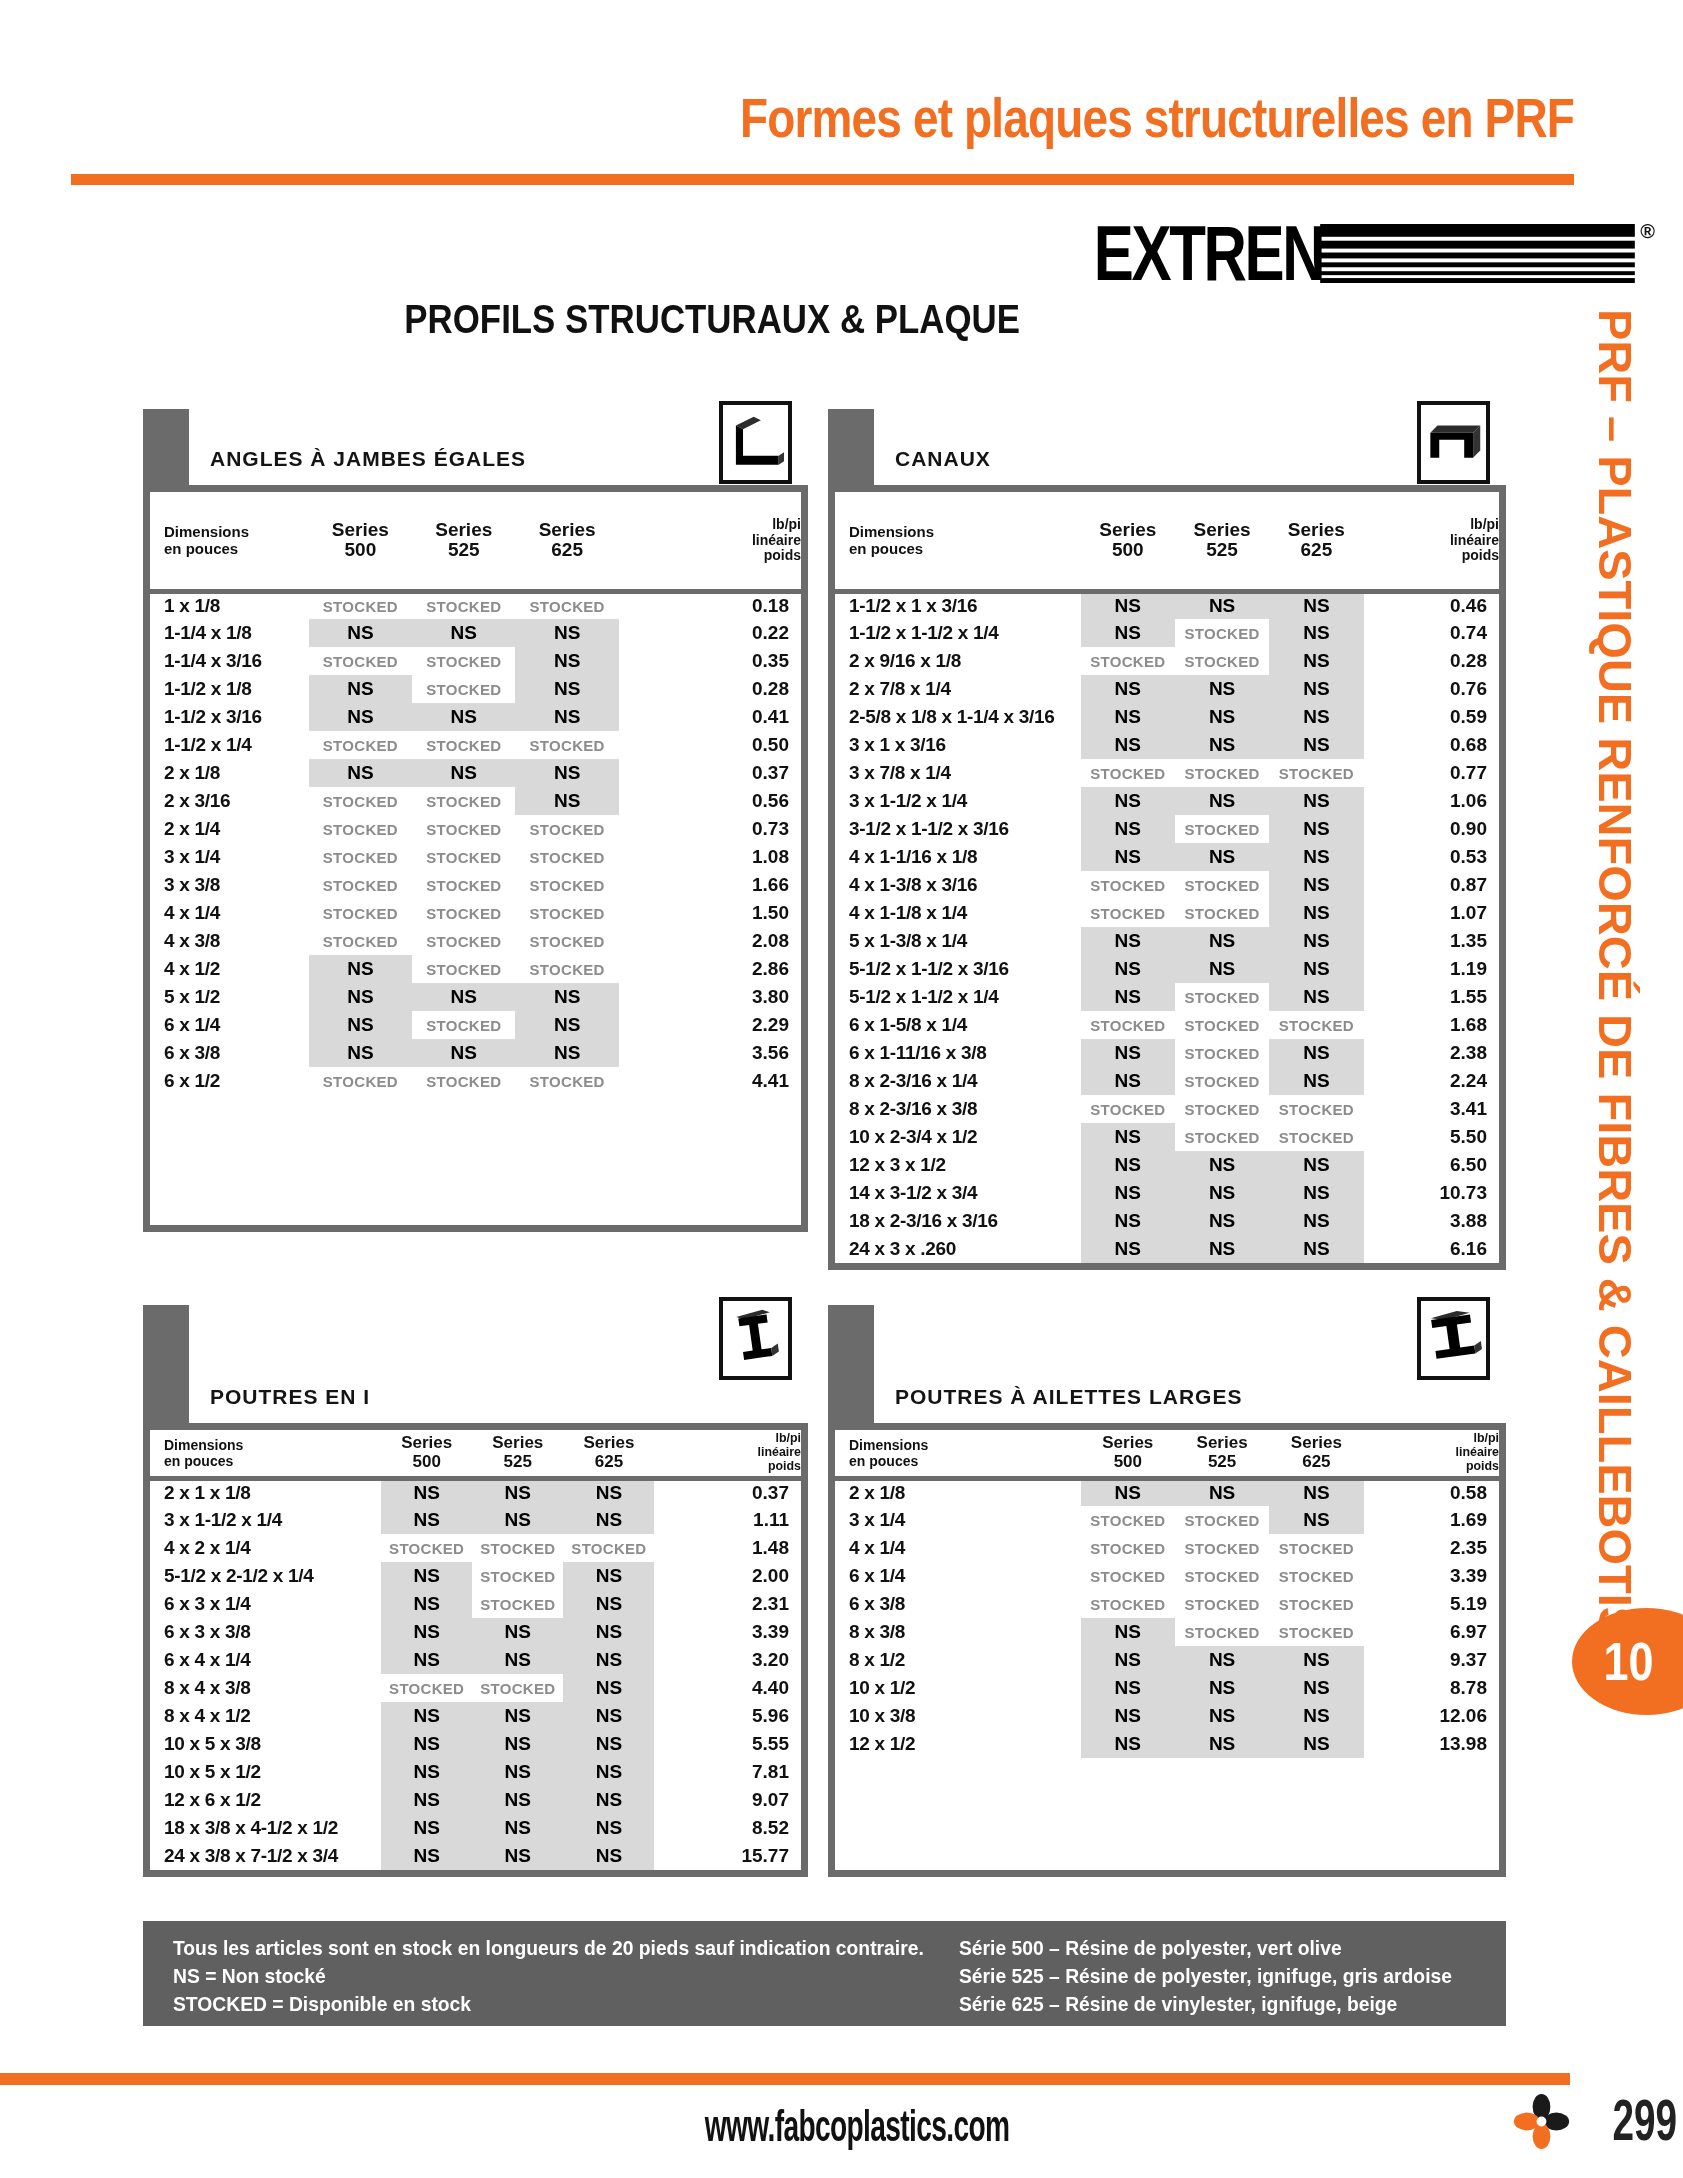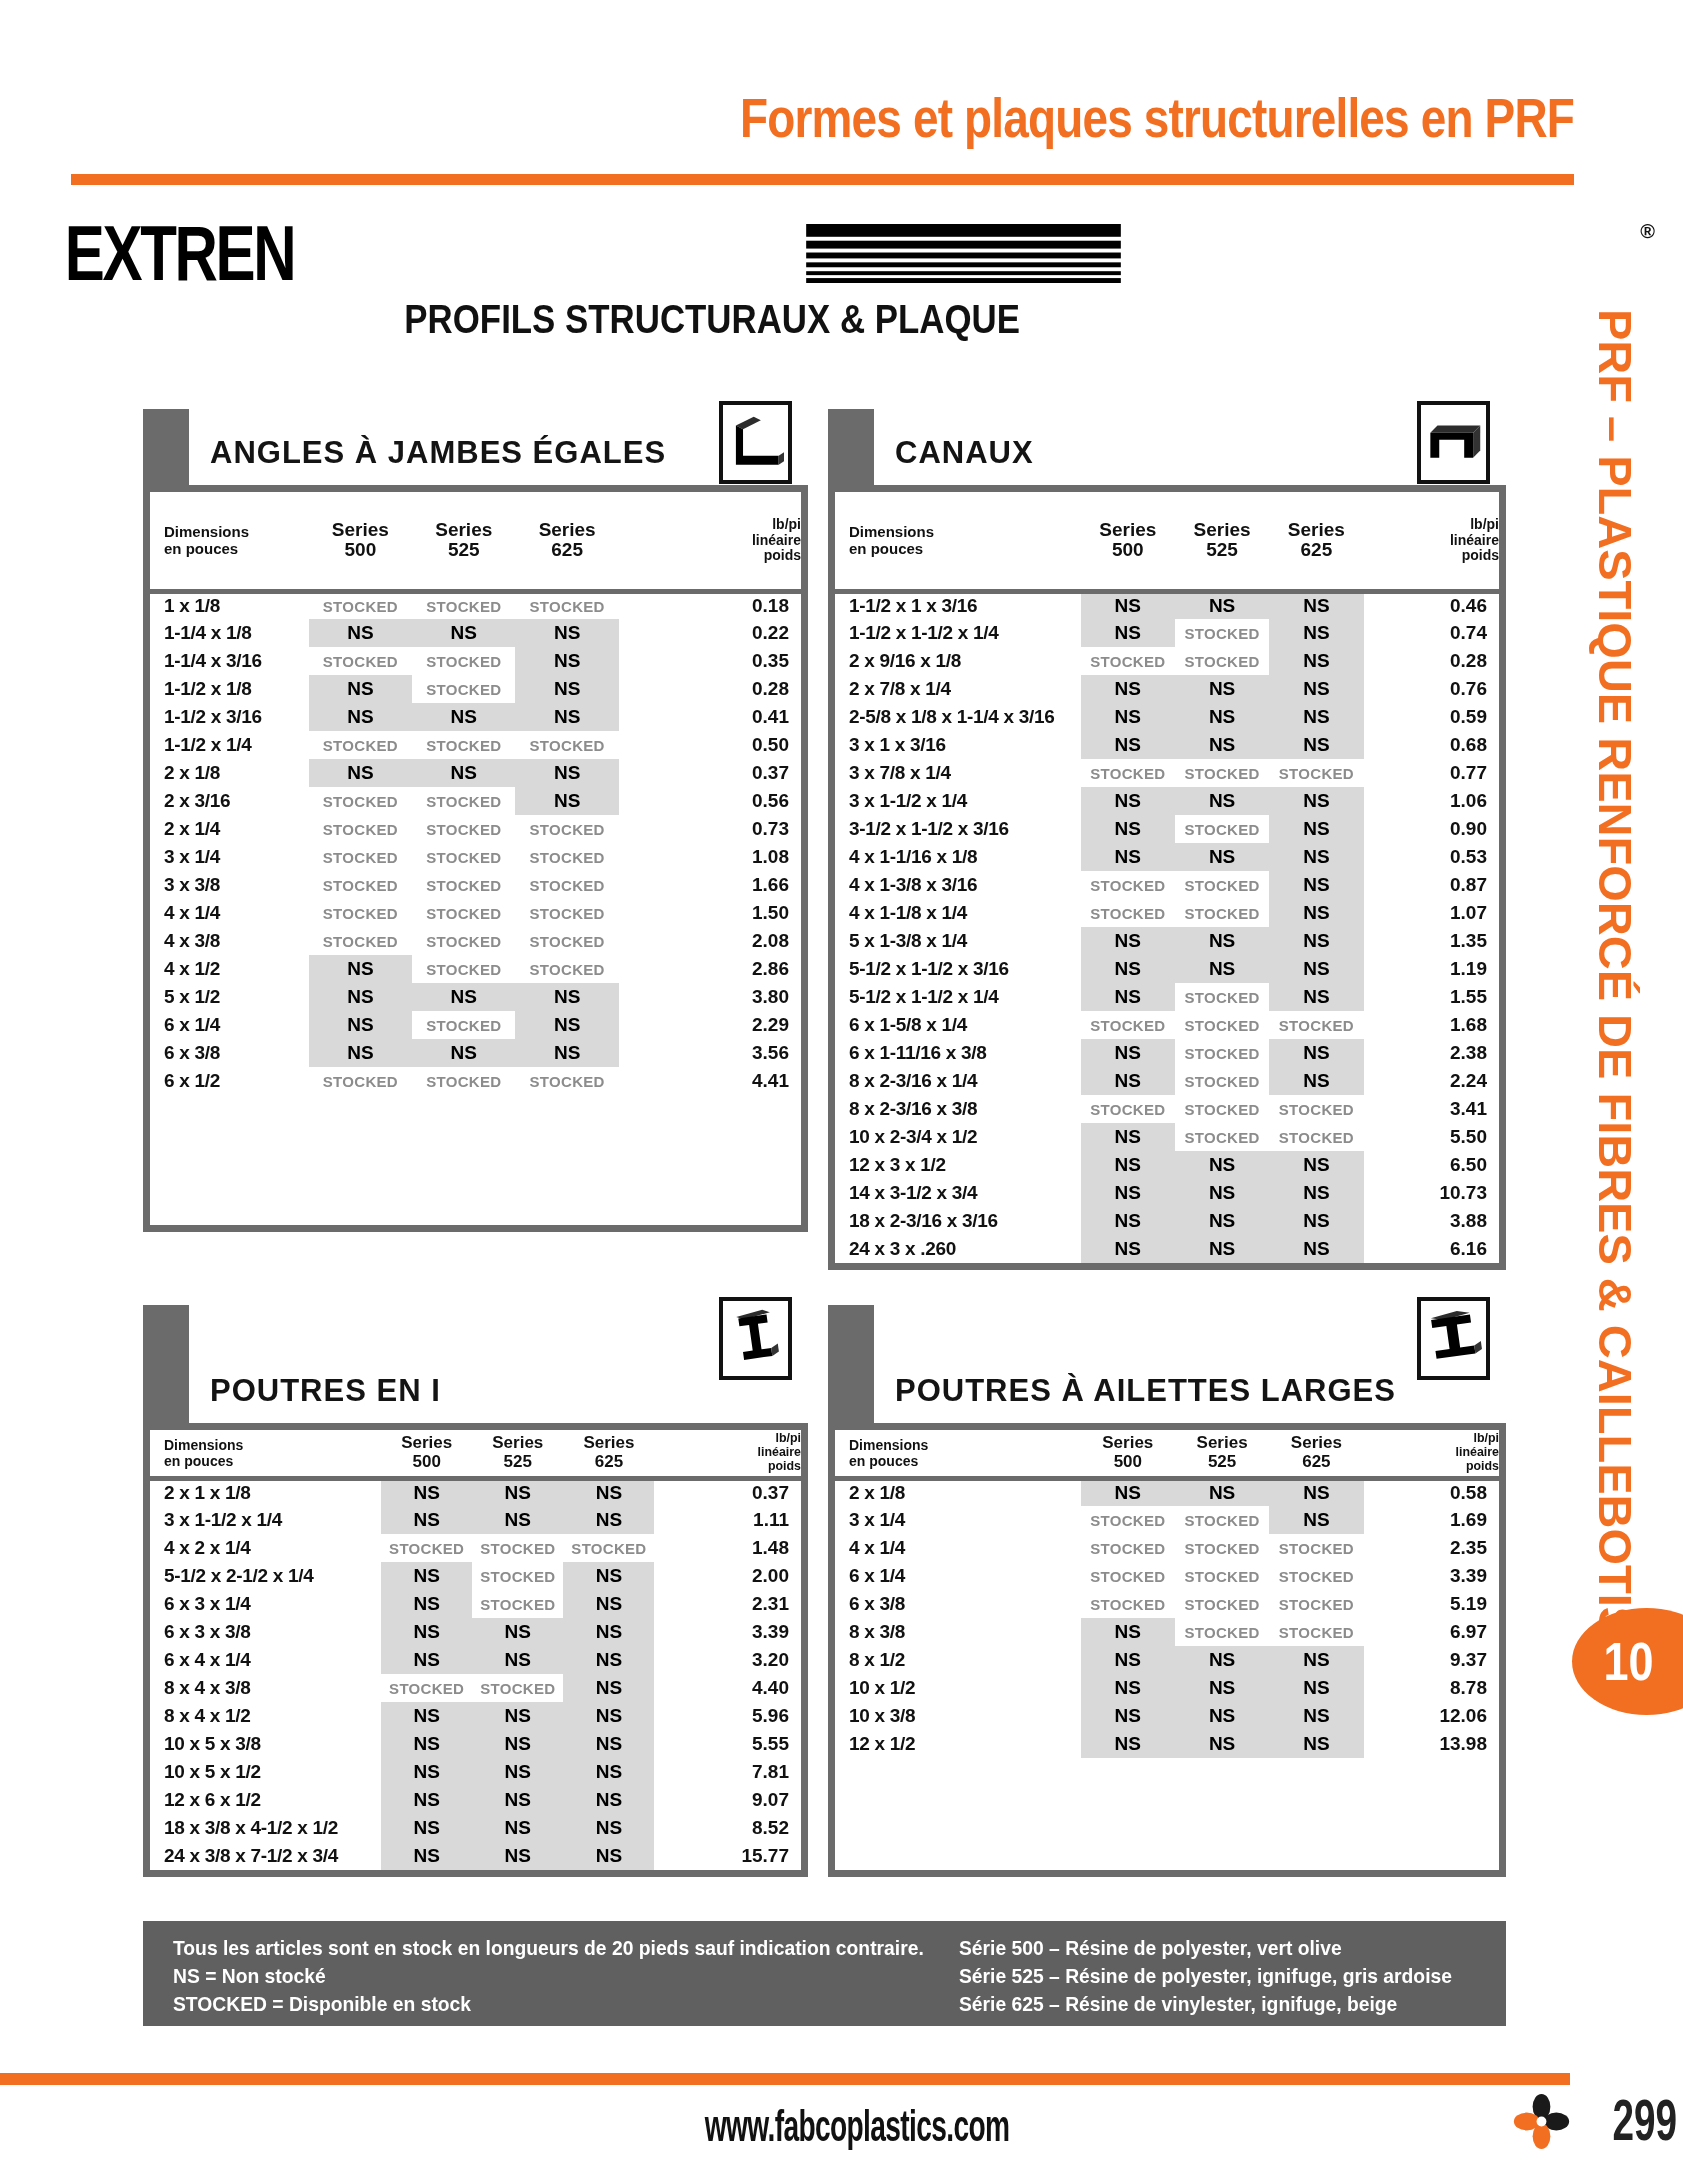--- a/index.html
+++ b/index.html
@@ -18,7 +18,7 @@
   .top-rule { position:absolute; left:71px; top:174px; width:1503px; height:11px; background:#f26f21; }
   .logo-row {
     position:absolute; left:0; top:224px; width:1655px;
-    display:flex; justify-content:space-between; align-items:center;
+    display:flex; justify-content:flex-end; align-items:center;
   }
   .logo-text {
     font-size:77px; font-weight:bold; letter-spacing:-3px; color:#000;

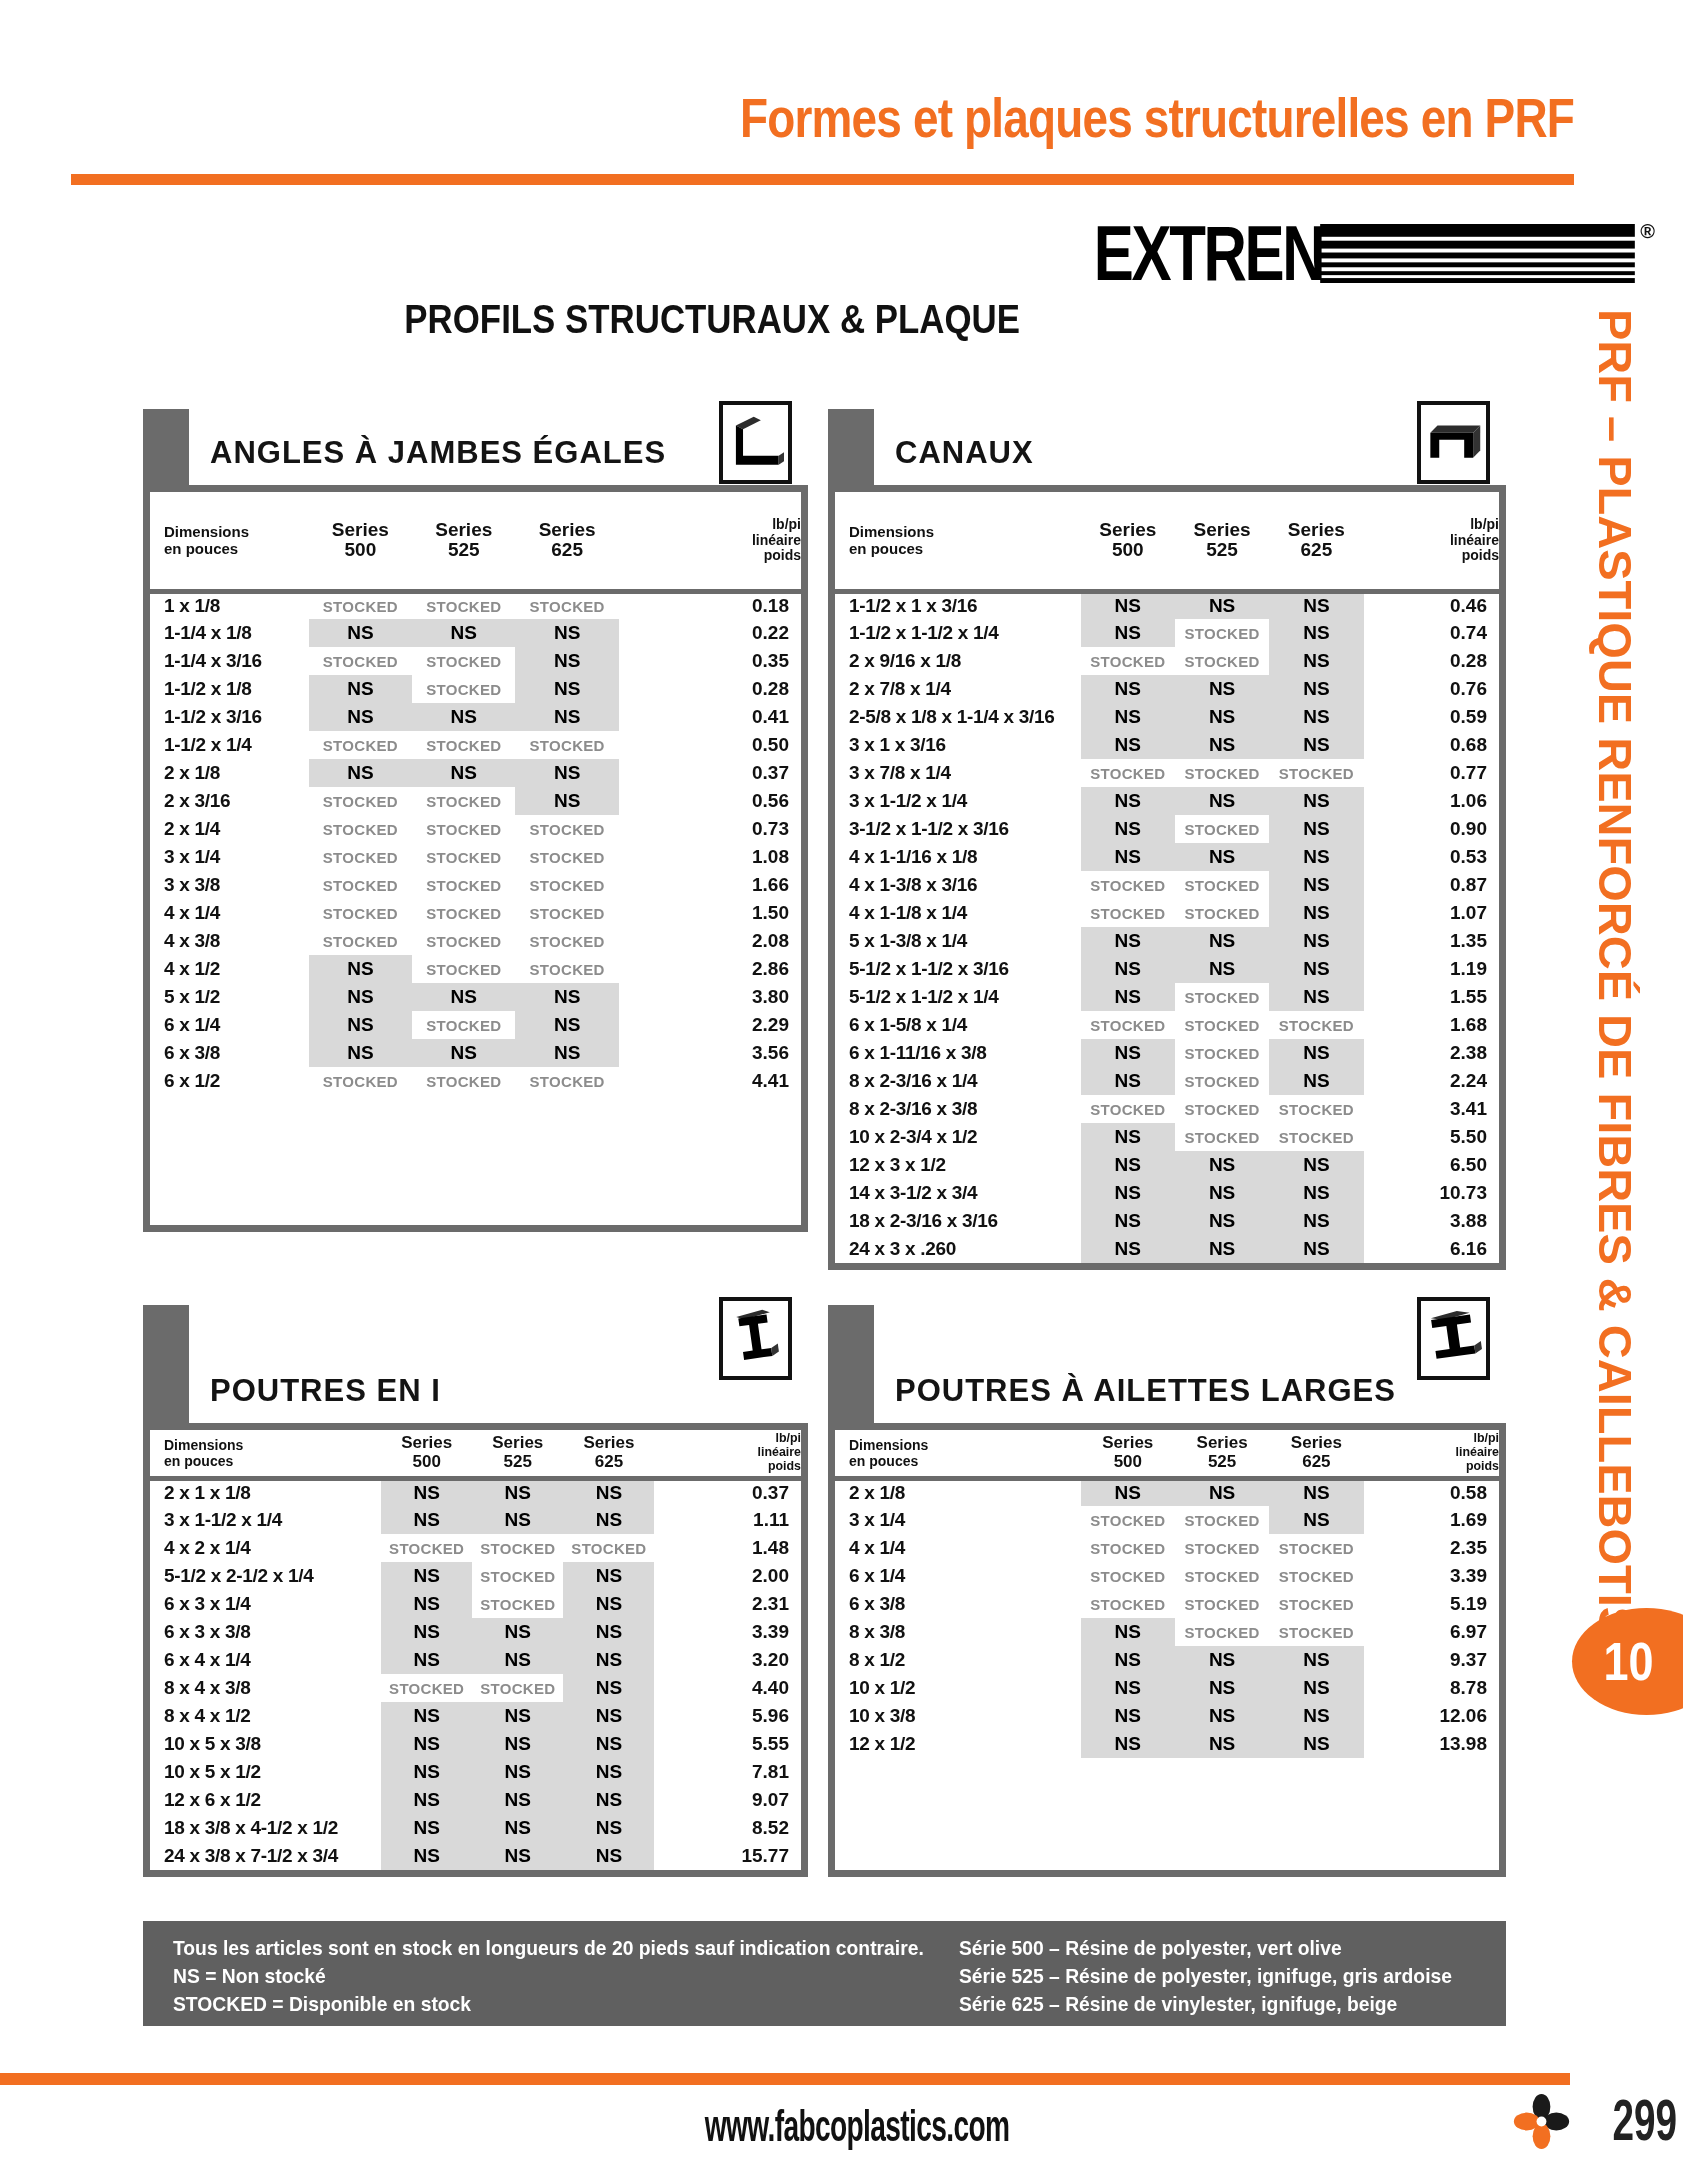--- a/index.html
+++ b/index.html
@@ -47,7 +47,7 @@
   .tr-deep .tab { height:130px; }
   .title-row h2 {
     position:absolute; left:67px; bottom:14px;
-    font-size:31px; font-weight:bold; letter-spacing:1px; color:#141414;
+    font-size:21px; font-weight:bold; letter-spacing:1px; color:#141414;
     white-space:nowrap;
   }
   .icon-box {

